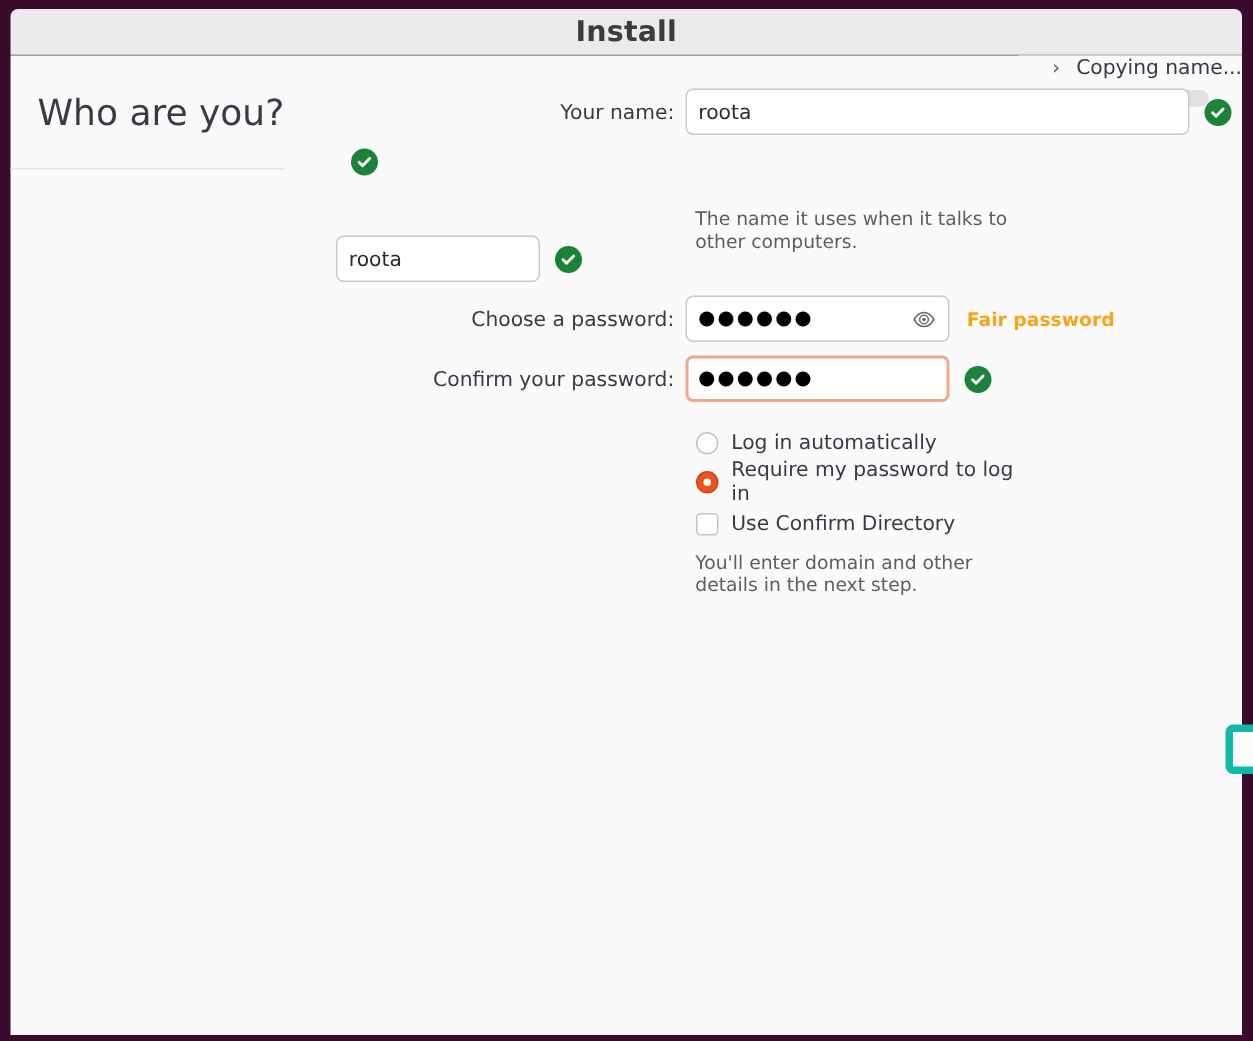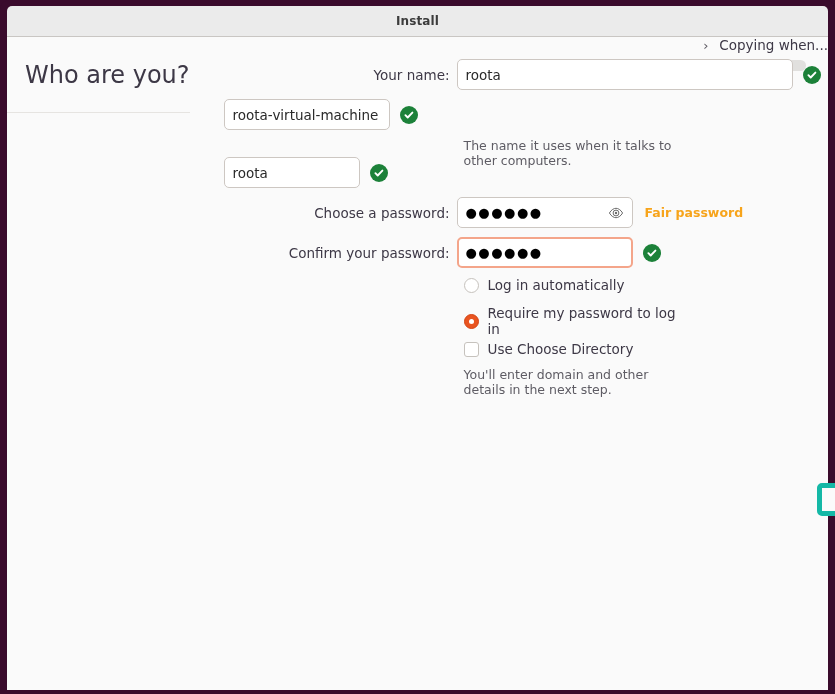--- a/index.html
+++ b/index.html
@@ -31,7 +31,7 @@
     flex: 0 0 auto;
   }
   .titlebar-title {
-    font-size: 12px;
+    font-size: 19px;
     font-weight: bold;
     color: #3c3c3c;
     letter-spacing: .1px;

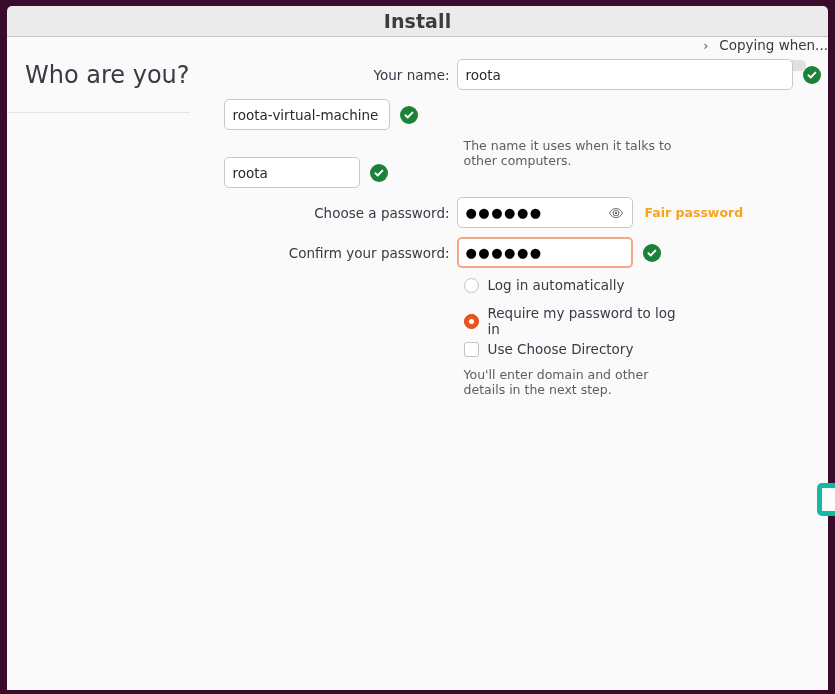--- a/index.html
+++ b/index.html
@@ -314,7 +314,7 @@
     <div class="statusbar">
       <div class="status-row">
         <span class="chev">›</span>
-        <span>Copying when...</span>
+        <span>Copying name...</span>
       </div>
       <div class="progress-outer">
         <div class="progress-fill" style="width: 25%; background: rgb(233, 84, 32);"></div>

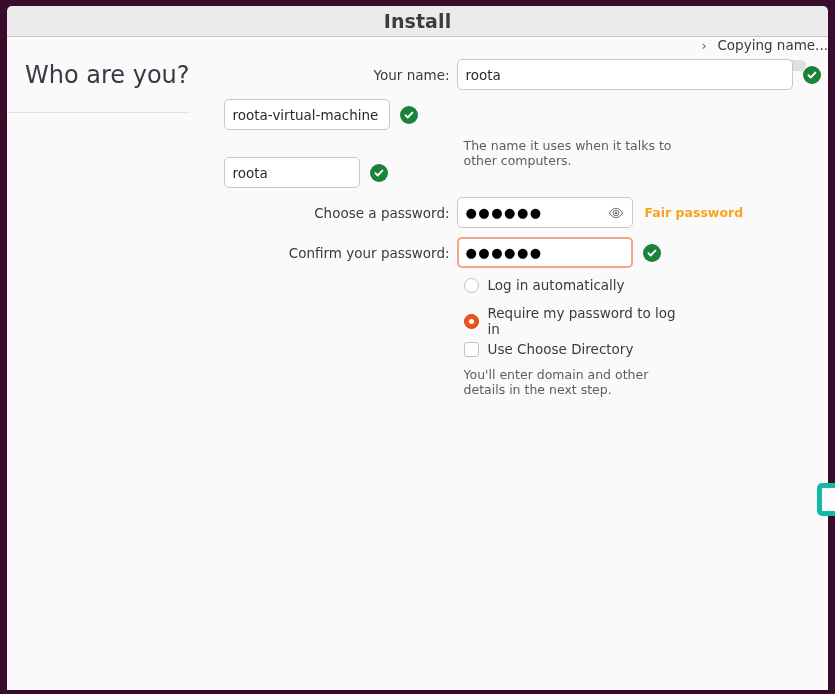--- a/index.html
+++ b/index.html
@@ -238,9 +238,6 @@
       </div>
 
       <div class="row" style="top:62px;">
-        <div class="field" style="width:166px;">
-          <span class="val">roota-virtual-machine</span>
-        </div>
         <span class="check">
           <svg width="12" height="12" viewBox="0 0 12 12">
               <path d="M2.4 6.2 L4.7 8.5 L9.4 3.6" stroke="#ffffff" stroke-width="1.9" fill="none" stroke-linecap="round" stroke-linejoin="round"></path>

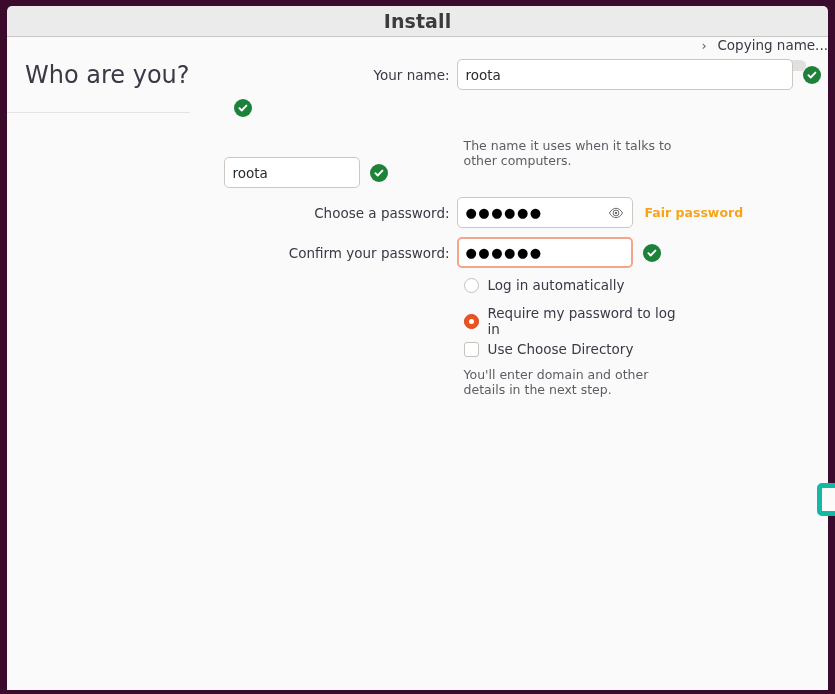--- a/index.html
+++ b/index.html
@@ -284,7 +284,7 @@
         </span>
       </div>
 
-      <div class="opt" style="top:240px;text-align:right;">
+      <div class="opt" style="top:250px;text-align:right;">
         <span class="radio"></span>
         <span>Log in automatically</span>
       </div>

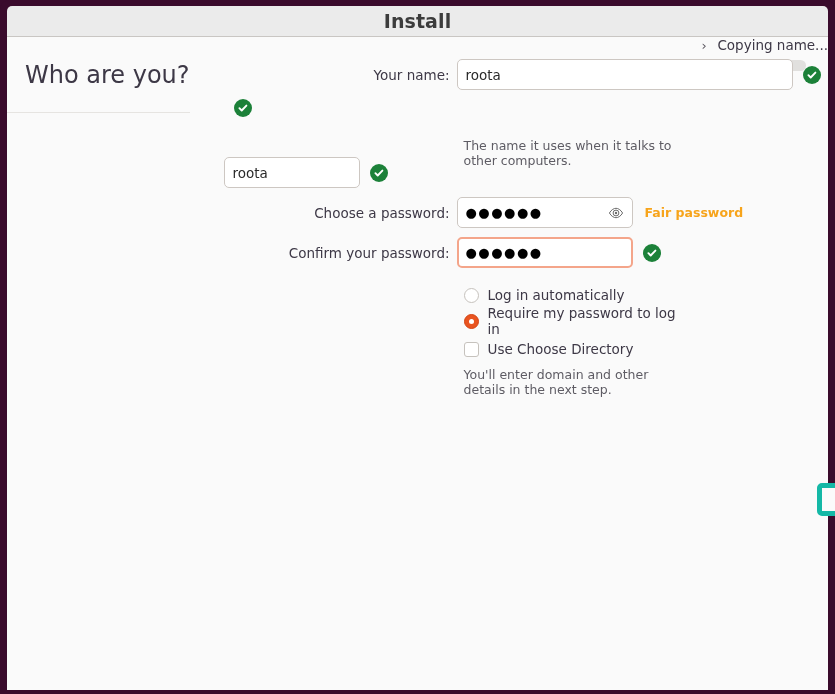--- a/index.html
+++ b/index.html
@@ -295,7 +295,7 @@
 
       <div class="opt" style="top:304px;">
         <span class="cbox"></span>
-        <span>Use Choose Directory</span>
+        <span>Use Confirm Directory</span>
       </div>
       <div class="hintline" style="top:330px;">You'll enter domain and other details in the next step.</div>
 

